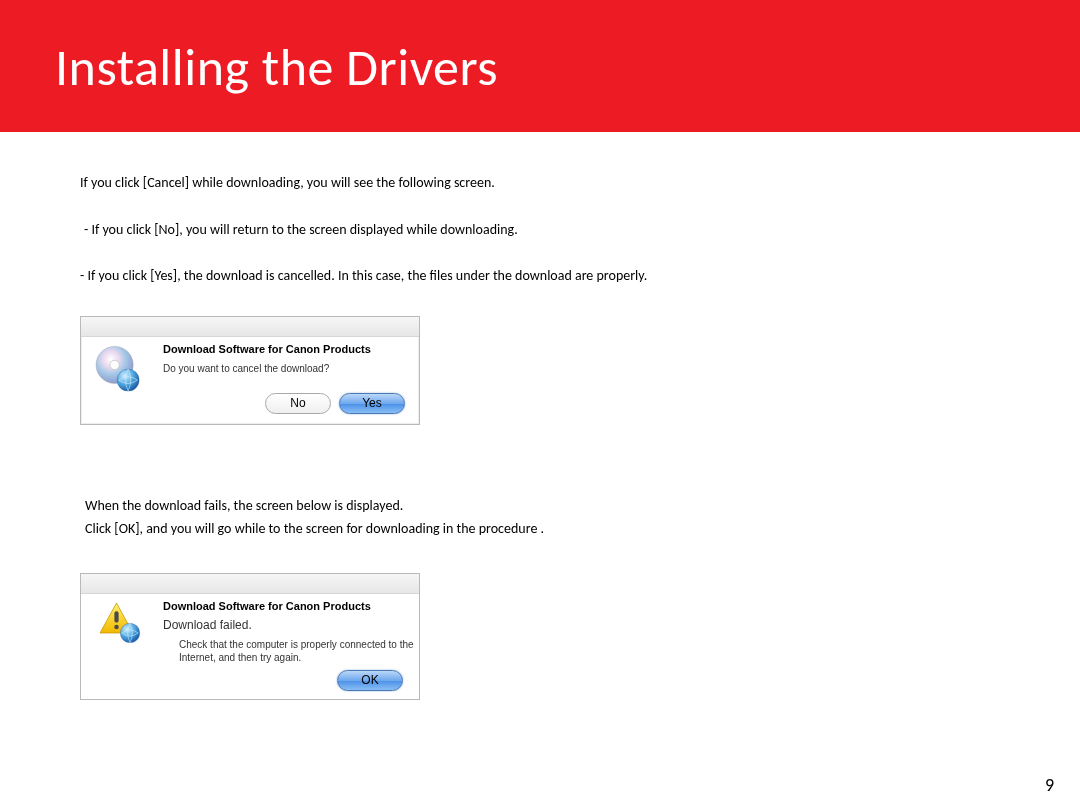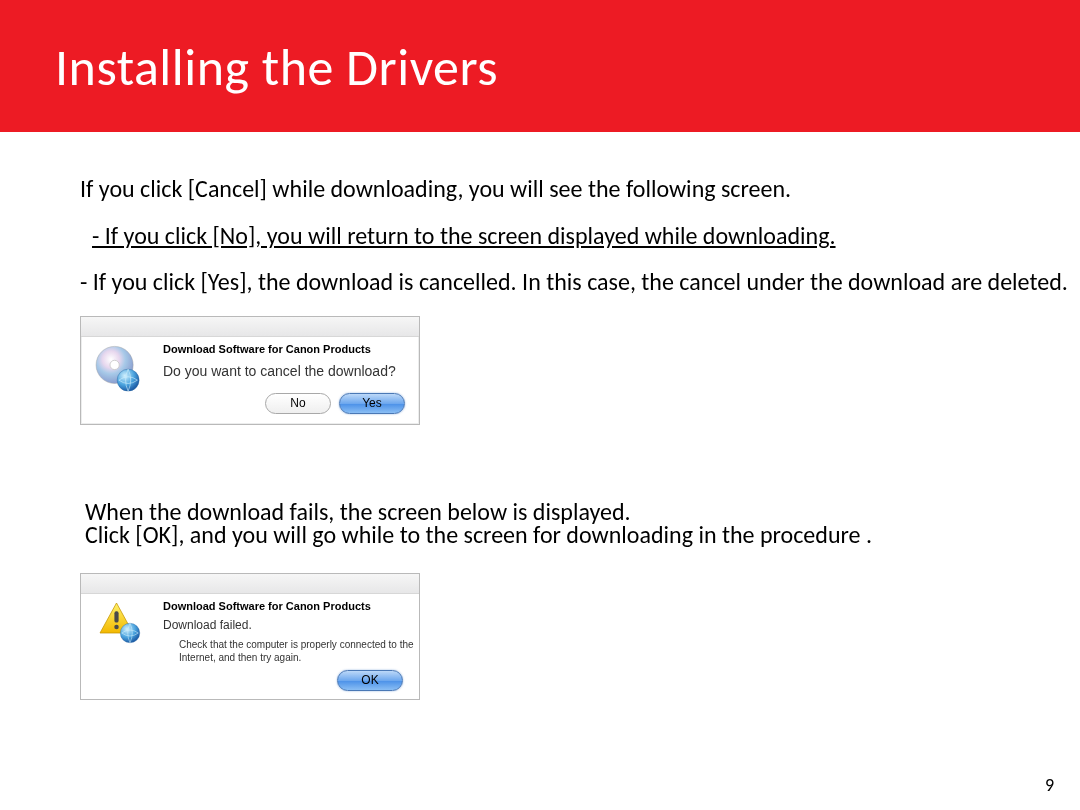--- a/index.html
+++ b/index.html
@@ -23,7 +23,7 @@
 
     .body-text {
       position: absolute;
-      font-size: 24px;
+      font-size: 14px;
       color: #000;
       line-height: 1.2;
     }

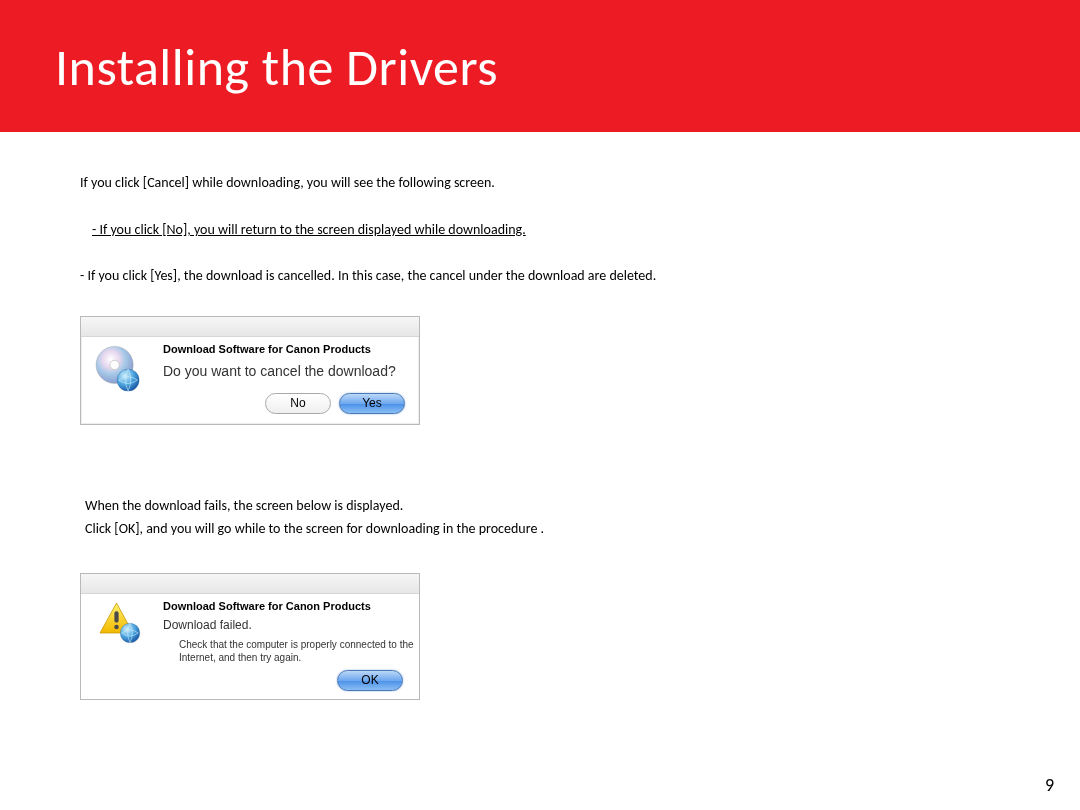--- a/index.html
+++ b/index.html
@@ -163,7 +163,7 @@
   </div>
 
   <div class="body-text" style="left:80px; top:175px;">If you click [Cancel] while downloading, you will see the following screen.</div>
-  <div class="body-text" style="left:92px; top:222px;text-decoration:underline;">- If you click [No], you will return to the screen displayed while downloading.</div>
+  <div class="body-text" style="left:84px; top:222px;">- If you click [No], you will return to the screen displayed while downloading.</div>
   <div class="body-text" style="left:80px; top:268px;">- If you click [Yes], the download is cancelled. In this case, the cancel under the download are deleted.</div>
 
   <div class="dialog1">

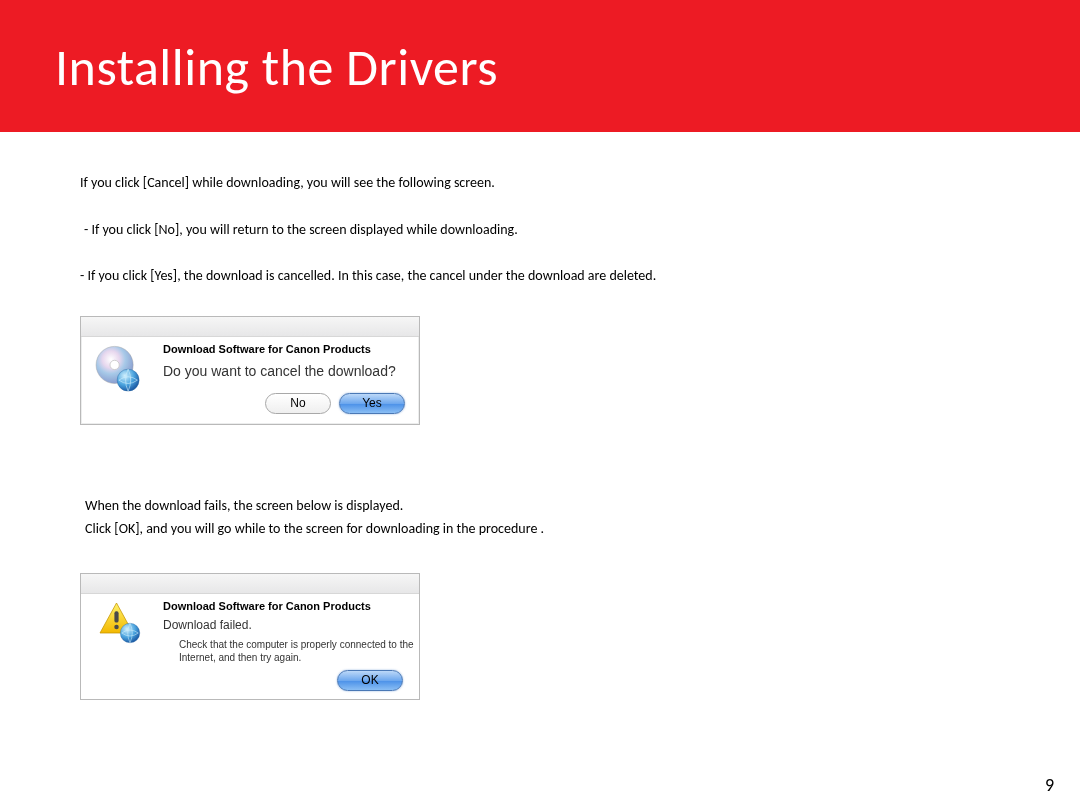--- a/index.html
+++ b/index.html
@@ -164,7 +164,7 @@
 
   <div class="body-text" style="left:80px; top:175px;">If you click [Cancel] while downloading, you will see the following screen.</div>
   <div class="body-text" style="left:84px; top:222px;">- If you click [No], you will return to the screen displayed while downloading.</div>
-  <div class="body-text" style="left:80px; top:268px;">- If you click [Yes], the download is cancelled. In this case, the cancel under the download are deleted.</div>
+  <div class="body-text" style="left:80px; top:268px;">- If you click [Yes], the download is cancelled. In this case, the files under the download are properly.</div>
 
   <div class="dialog1">
     <div class="titlebar"></div>

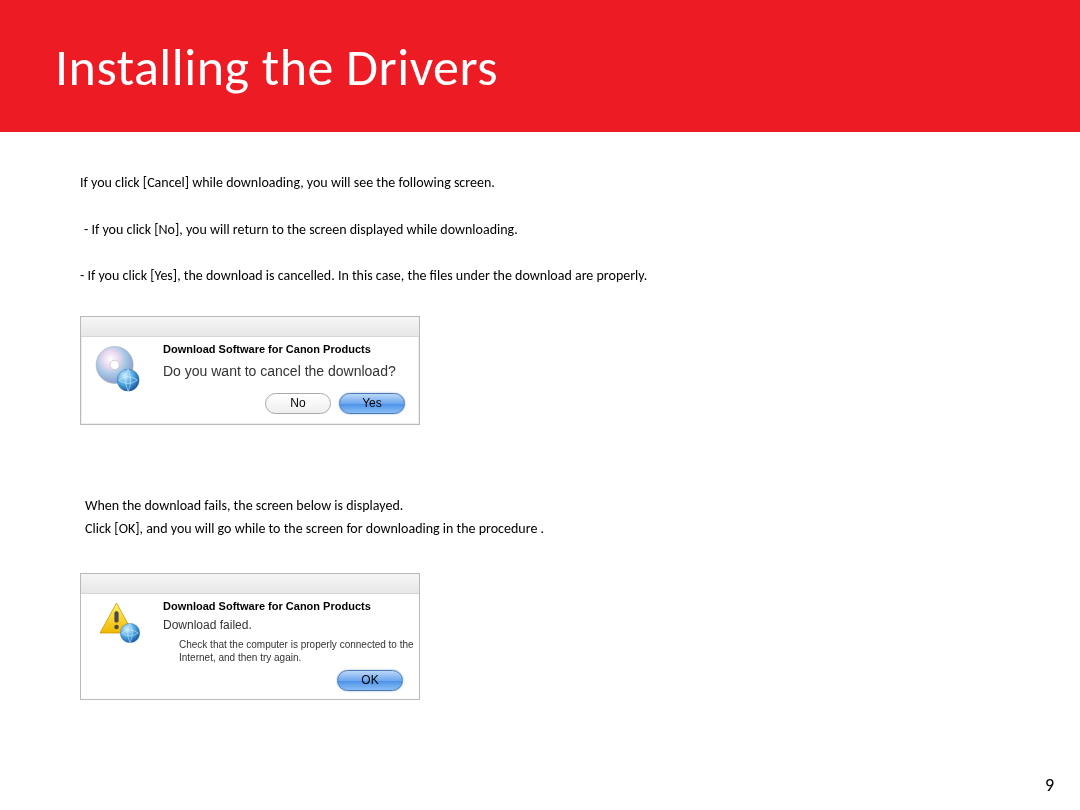--- a/index.html
+++ b/index.html
@@ -62,7 +62,7 @@
     .d1-msg {
       position: absolute;
       left: 82px; top: 26px;
-      font-size: 14px;
+      font-size: 10px;
       color: #333;
       font-family: "Lucida Grande", Arial, sans-serif;
     }

